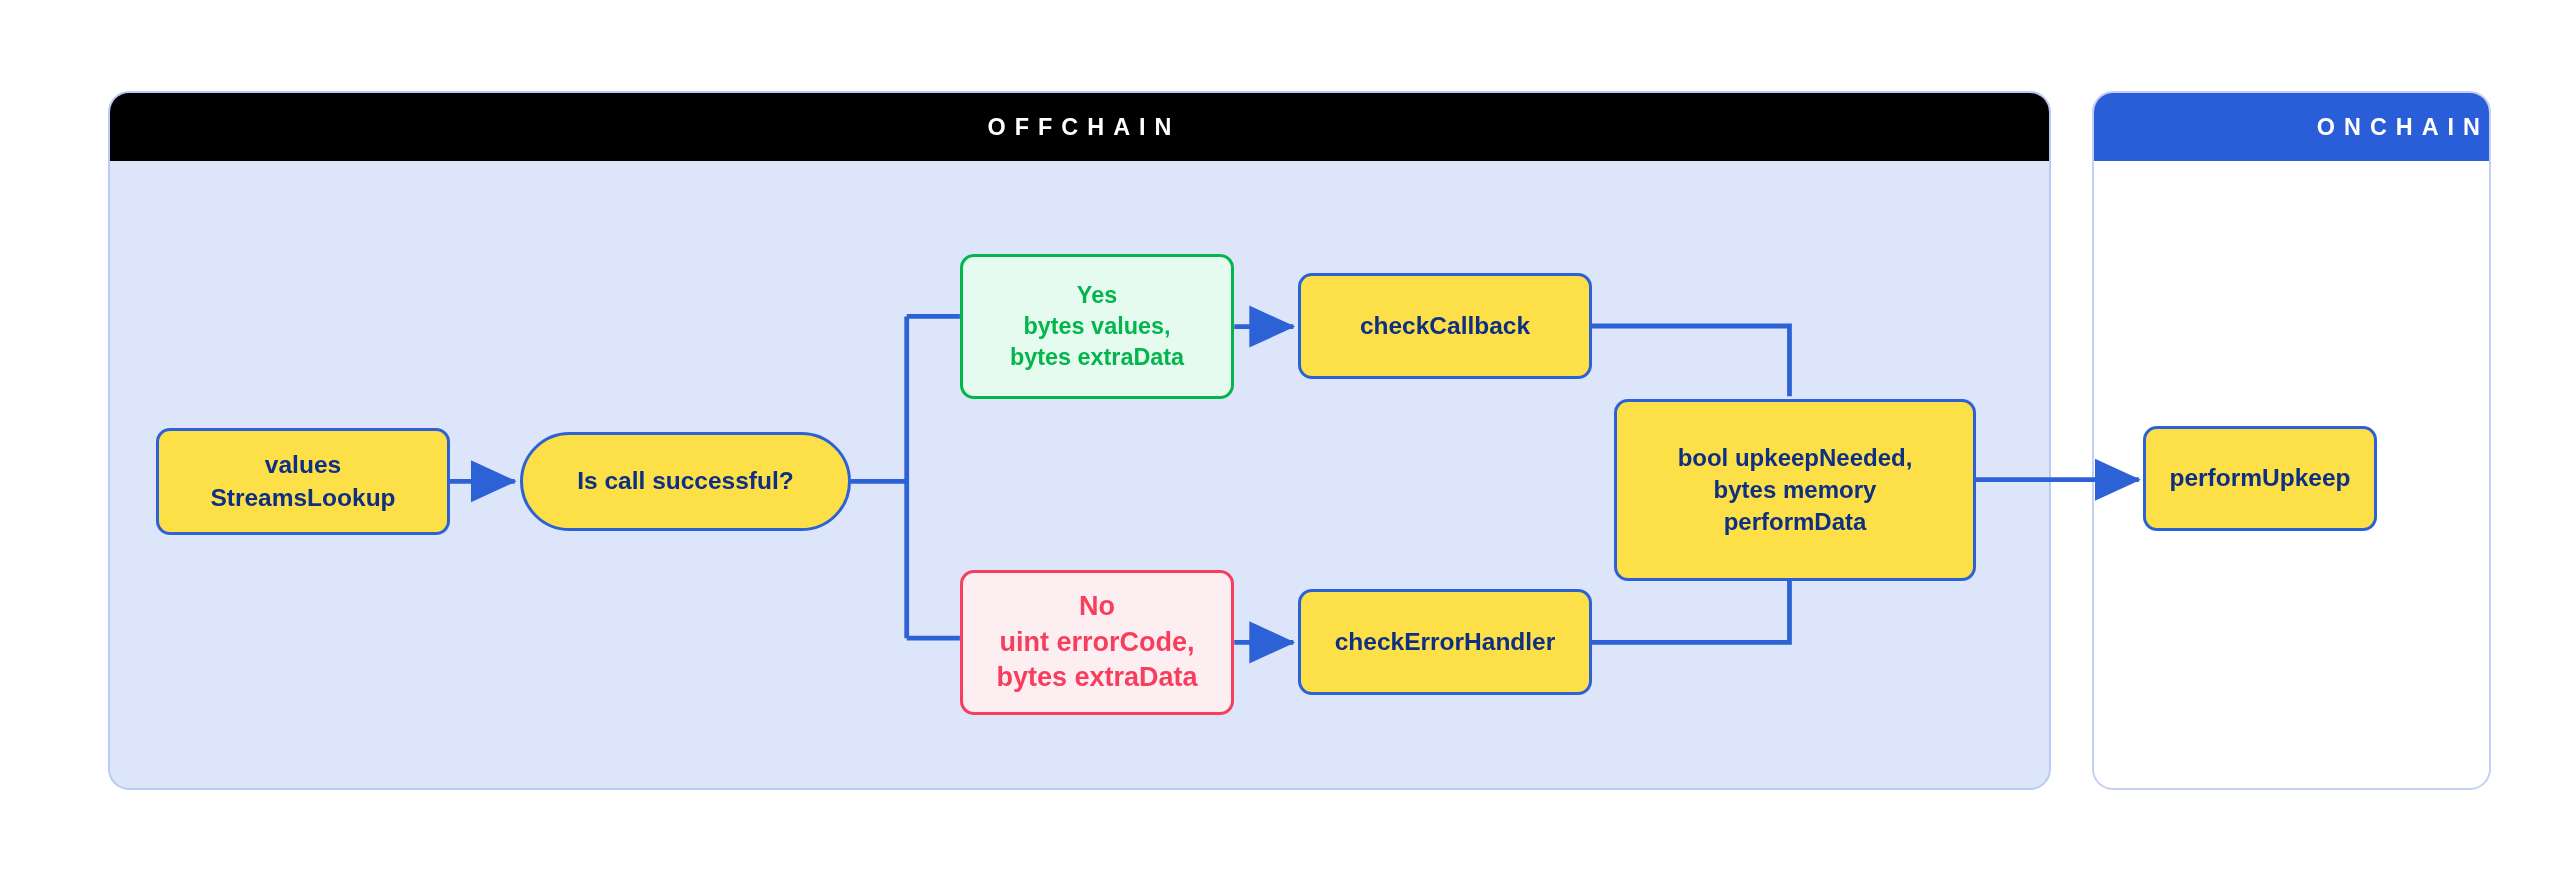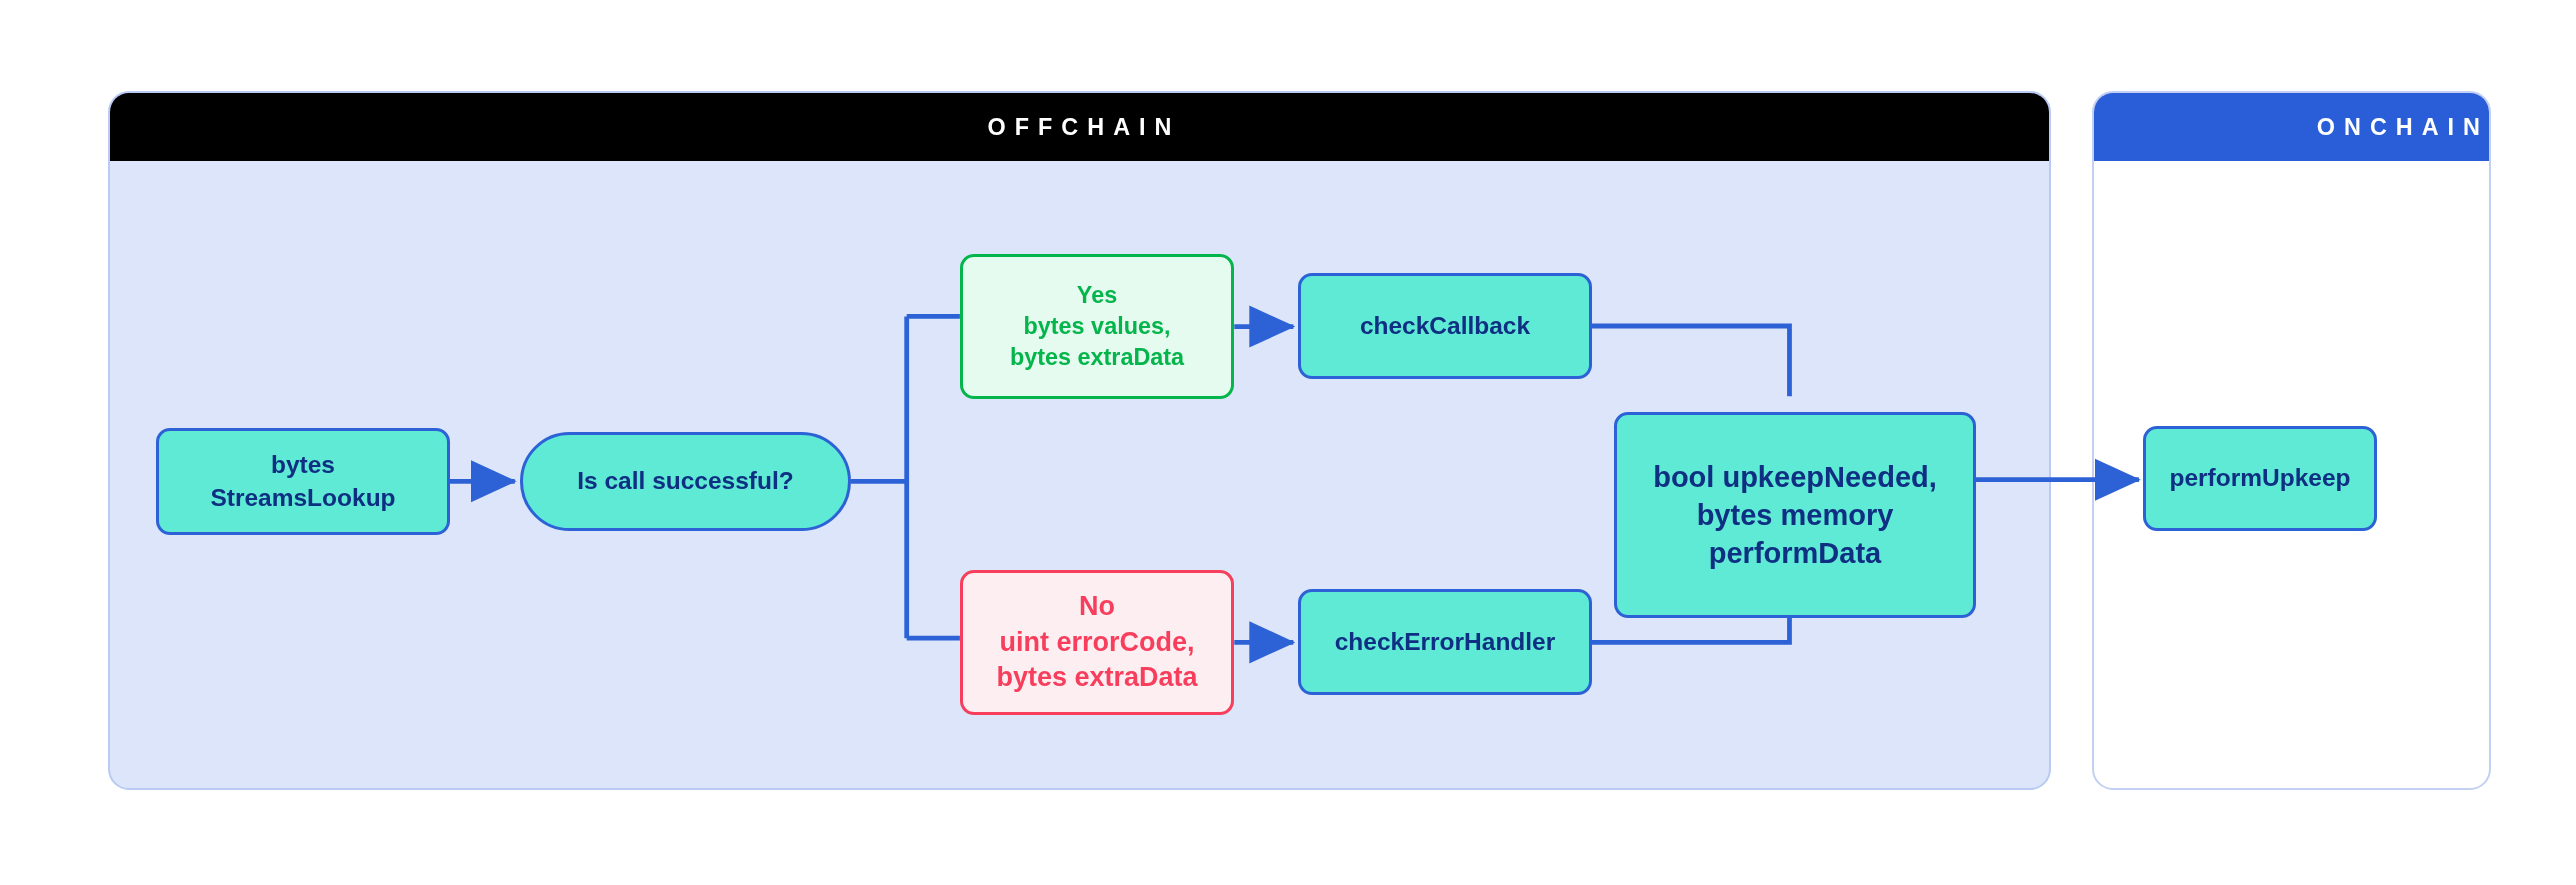--- a/index.html
+++ b/index.html
@@ -99,7 +99,7 @@
     align-items: center;
     justify-content: center;
     text-align: center;
-    background: #5eead4;
+    background: #fde047;
     border: 3.7px solid #2d62d6;
     border-radius: 14px;
     color: #0f2f82;

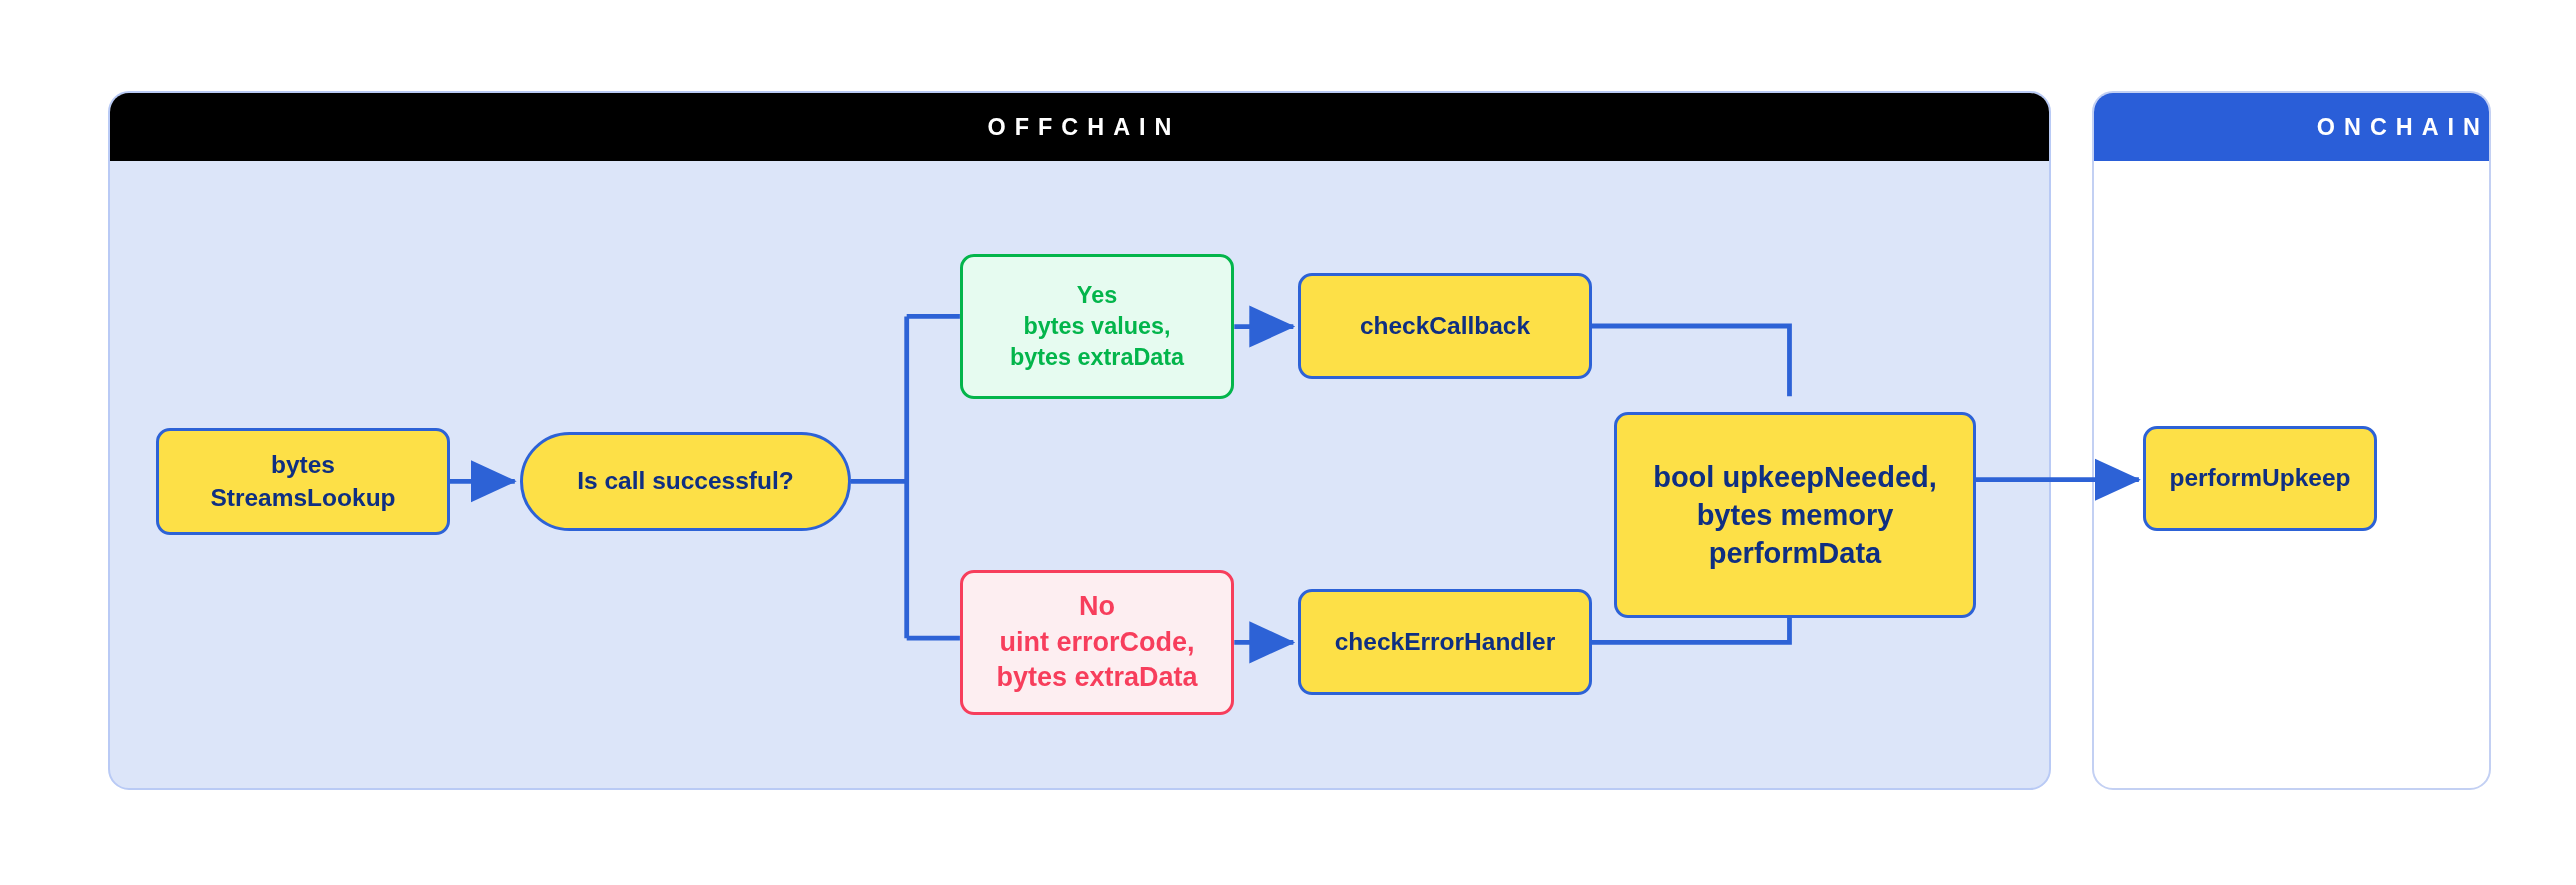--- a/index.html
+++ b/index.html
@@ -168,7 +168,7 @@
     <line x1="3715" y1="902" x2="4022" y2="902" stroke="#2d62d6" stroke-width="9" marker-end="url(#arrowhead)"></line>
   </svg>
 
-  <div class="node" id="node-revert">bytes
+  <div class="node" id="node-revert">values
 StreamsLookup</div>
 
   <div class="node pill" id="node-decision">Is call successful?</div>

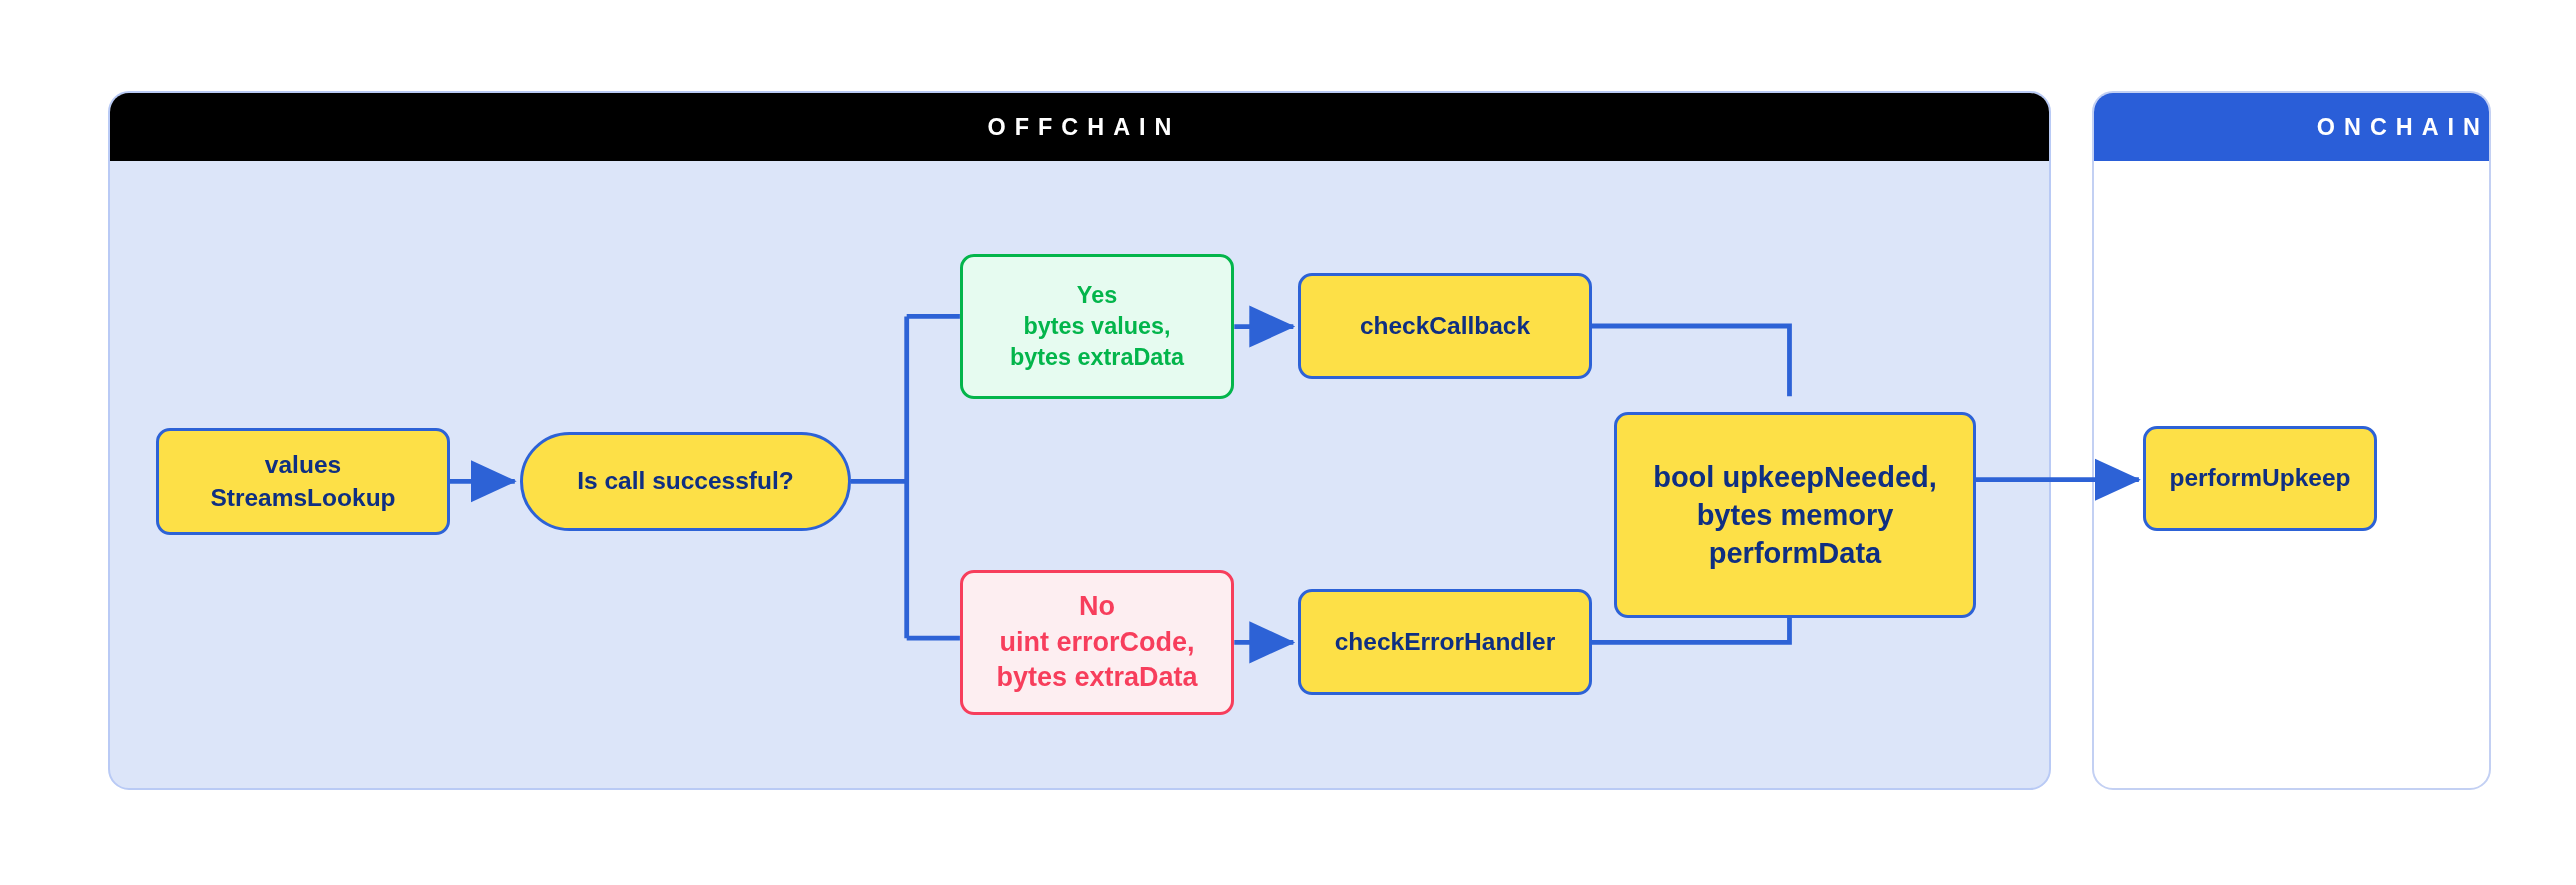--- a/index.html
+++ b/index.html
@@ -126,7 +126,7 @@
   #node-no          { left: 960px; top: 570px; width: 274px;  height: 145px; font-size: 27px; }
   #node-callback    { left: 1298px; top: 273px;  width: 294px;  height: 106px; font-size: 24.5px; }
   #node-errhandler  { left: 1298px; top: 589px; width: 294px;  height: 106px; font-size: 24.5px; }
-  #node-returnvals  { left: 1614px; top: 412px;  width: 362px;  height: 206px; font-size: 29px; }
+  #node-returnvals  { left: 1614px; top: 399px;  width: 362px;  height: 182px; font-size: 24px; }
   #node-perform     { left: 2143px; top: 426px;  width: 234px;  height: 105px; font-size: 24.5px; }
 </style>
 </head>

